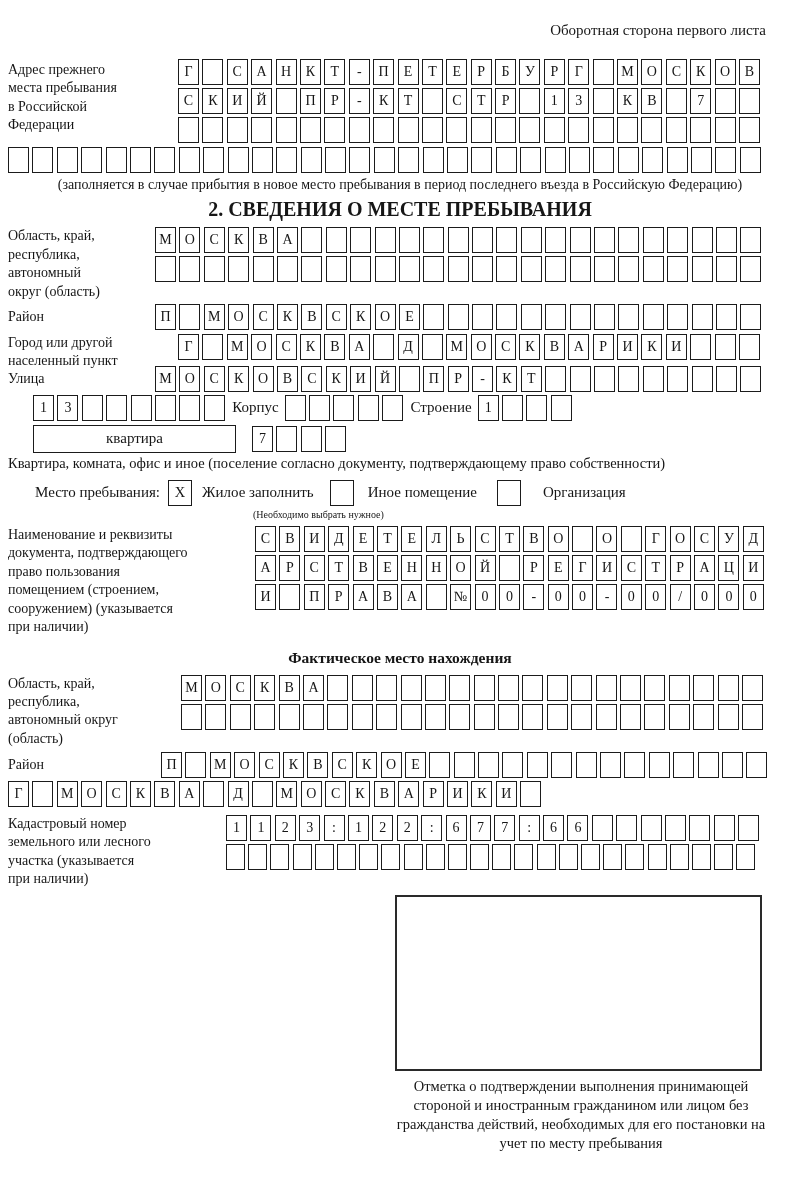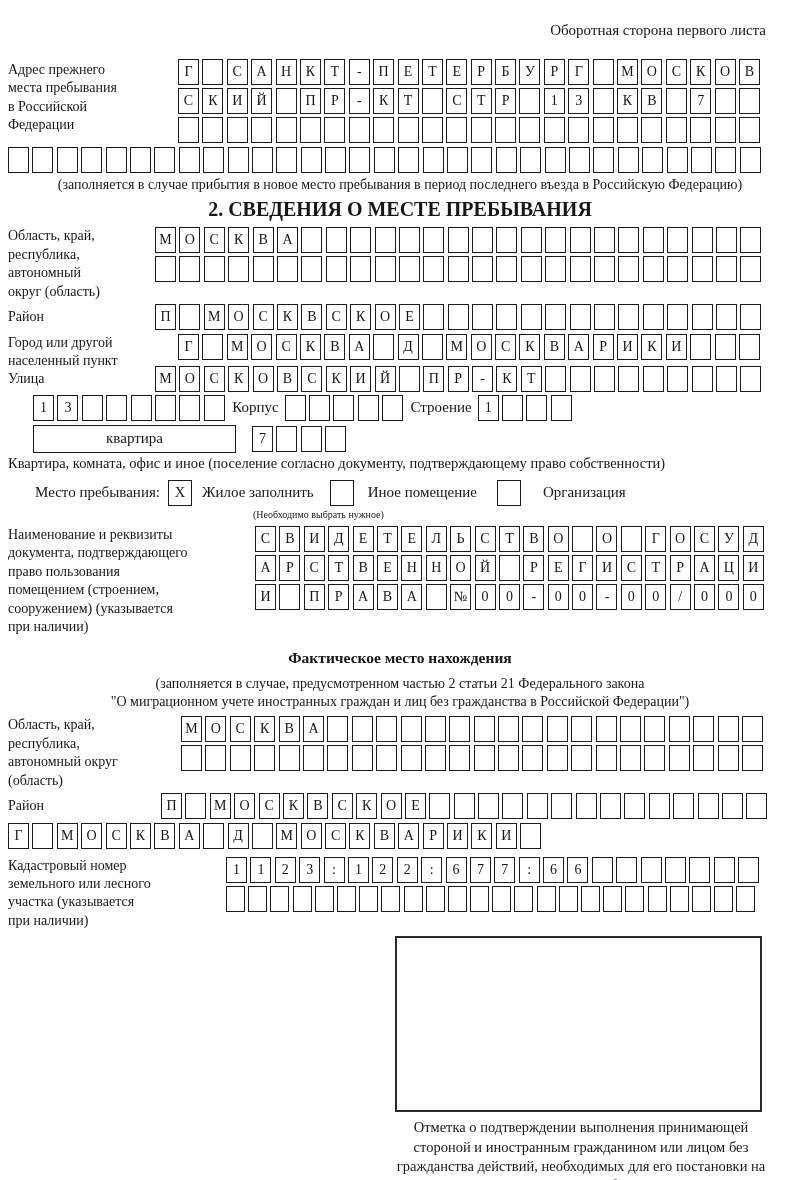--- a/index.html
+++ b/index.html
@@ -496,8 +496,6 @@
   </div>
 
   <div class="h3">Фактическое место нахождения</div>
-  <div class="fact-note">(заполняется в случае, предусмотренном частью 2 статьи 21 Федерального закона
-"О миграционном учете иностранных граждан и лиц без гражданства в Российской Федерации")</div>
 
   <div class="frow mb3">
     <div class="flabel lab-reg2">Область, край,

